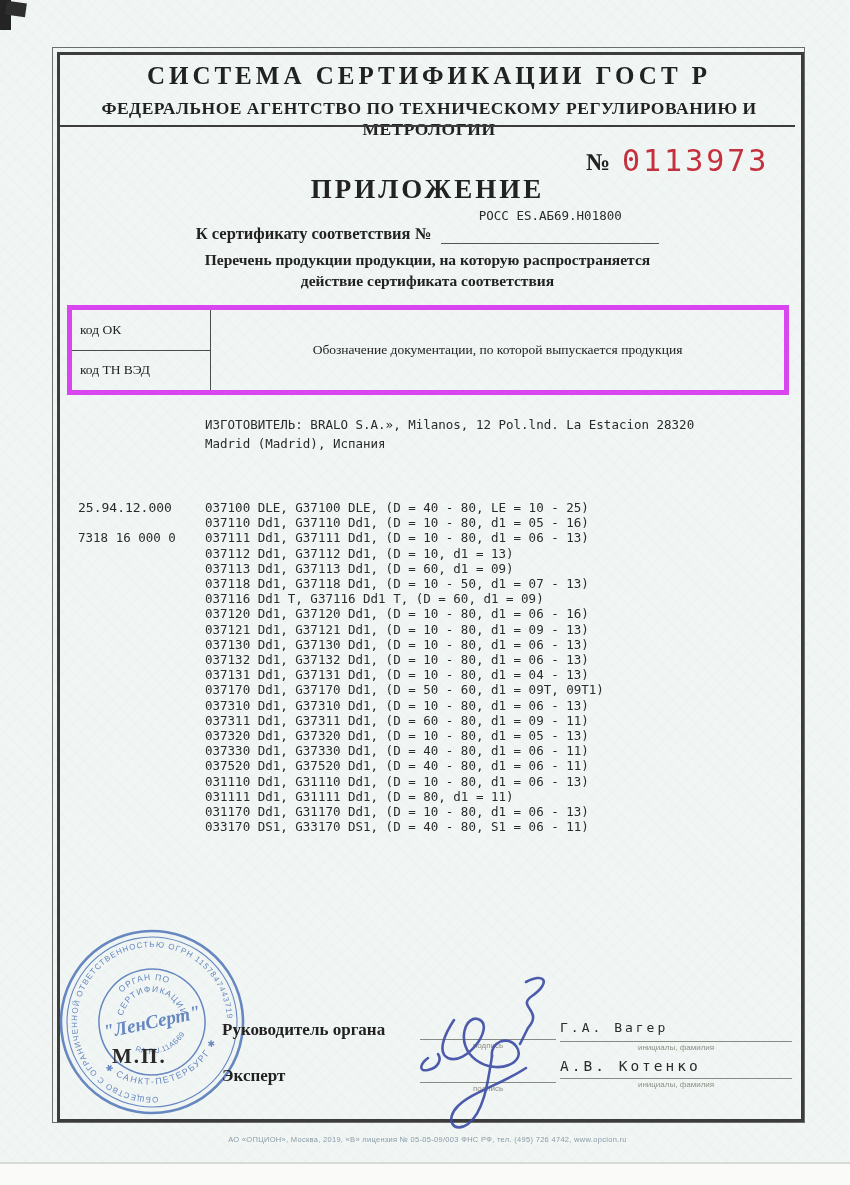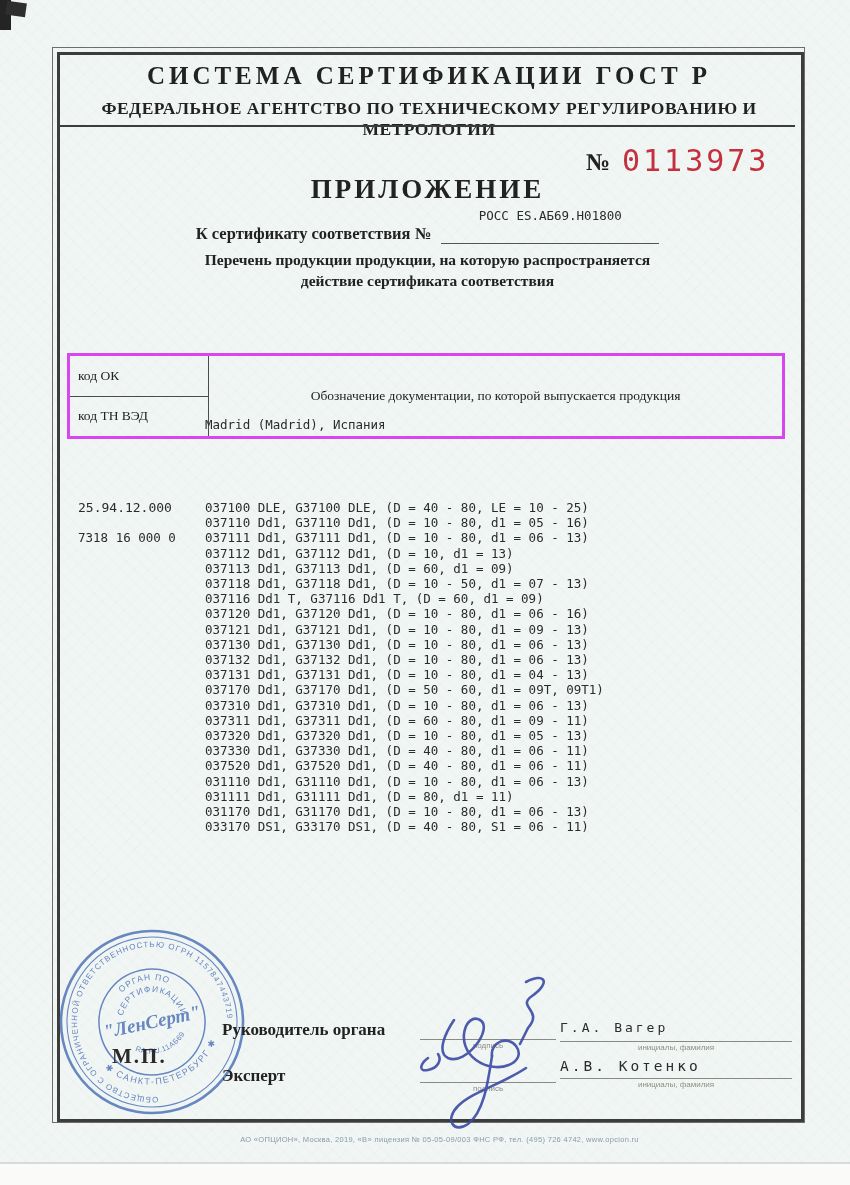--- a/index.html
+++ b/index.html
@@ -33,7 +33,7 @@
     text-align:center;font-size:12.5px;padding-bottom:20px;}
   .subtitle1{left:60px;top:251px;width:735px;font-size:15.5px;}
   .subtitle2{left:60px;top:272px;width:735px;font-size:15.5px;}
-  .tbl{left:67px;top:305px;width:712px;height:80px;border:3px solid #d946ef;display:flex;margin-top:48px;}
+  .tbl{left:67px;top:305px;width:712px;height:80px;border:5px solid #d946ef;display:flex;}
   .tbl .c1{width:138px;border-right:1px solid #4c4c4c;display:flex;flex-direction:column;}
   .tbl .c1 .cell{flex:1;display:flex;align-items:center;padding-left:8px;font-size:13.5px;color:#222;}
   .tbl .c1 .cell.top{border-bottom:1px solid #4c4c4c;}

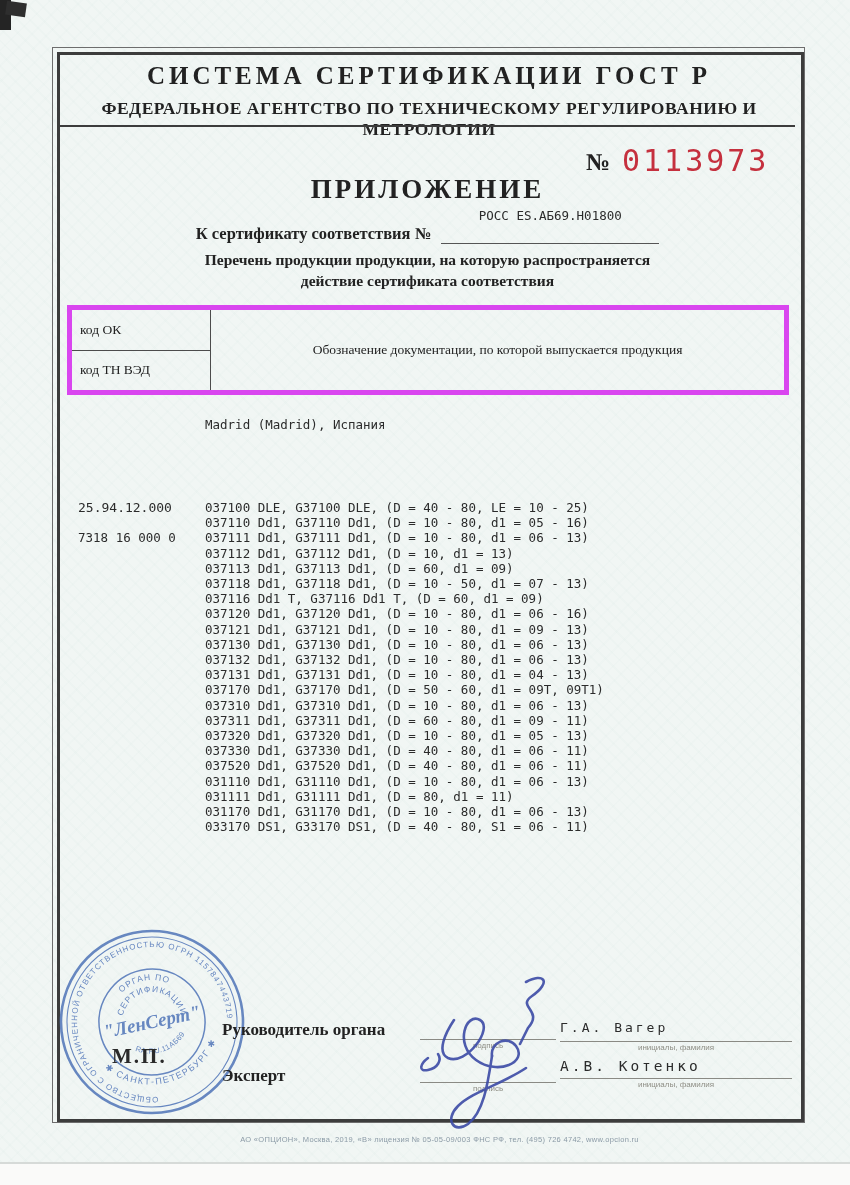--- a/index.html
+++ b/index.html
@@ -103,6 +103,7 @@
   </div>
 
   <div class="abs mono mfr">
+    <div>ИЗГОТОВИТЕЛЬ: BRALO S.A.», Milanos, 12 Pol.lnd. La Estacion 28320</div>
     <div>Madrid (Madrid), Испания</div>
   </div>
 

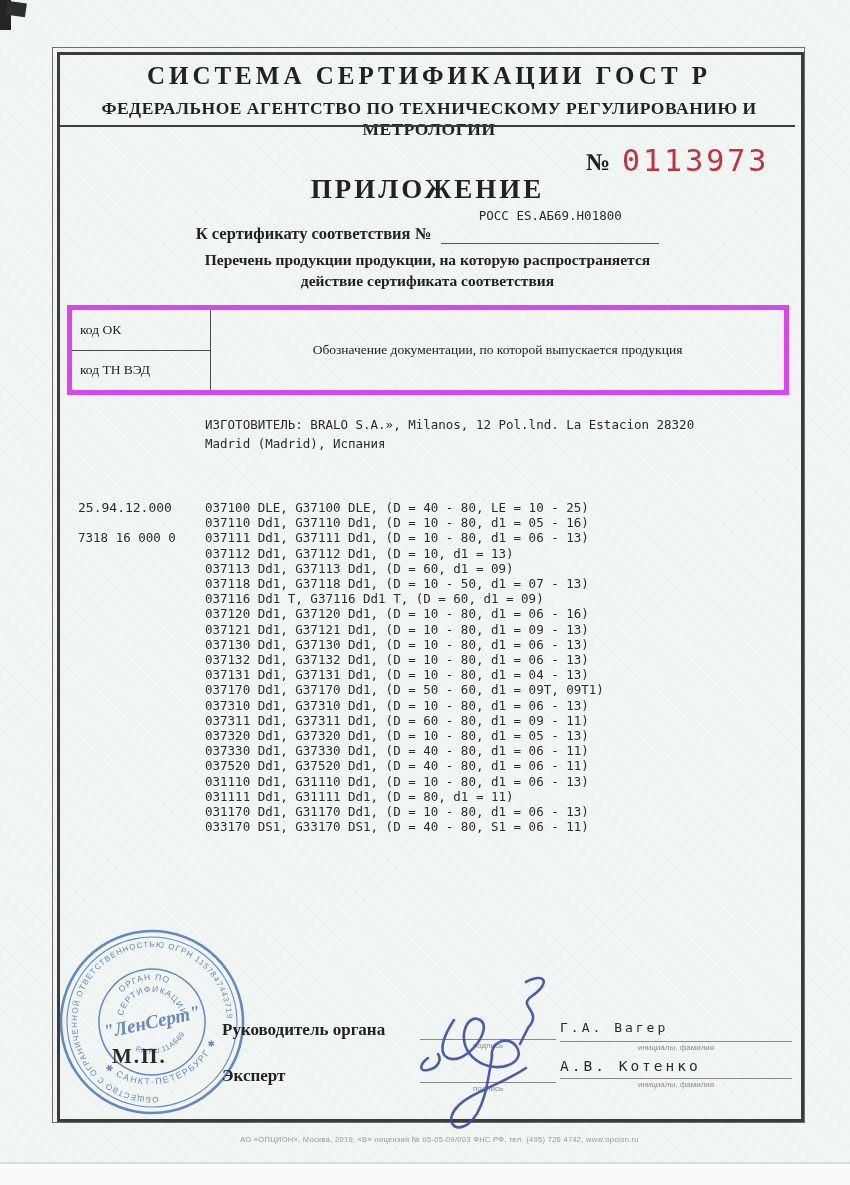--- a/index.html
+++ b/index.html
@@ -61,7 +61,7 @@
   .namecap1{left:560px;top:1043px;width:232px;}
   .namecap2{left:560px;top:1080px;width:232px;}
   .ink{left:398px;top:972px;width:190px;height:165px;}
-  .footer{left:72px;top:1135px;width:735px;font-size:7.5px;color:#8b9aa6;letter-spacing:.3px;
+  .footer{left:60px;top:1135px;width:735px;font-size:7.5px;color:#8b9aa6;letter-spacing:.3px;
     font-family:"Liberation Sans",sans-serif;text-align:center;}
 </style>
 </head>

